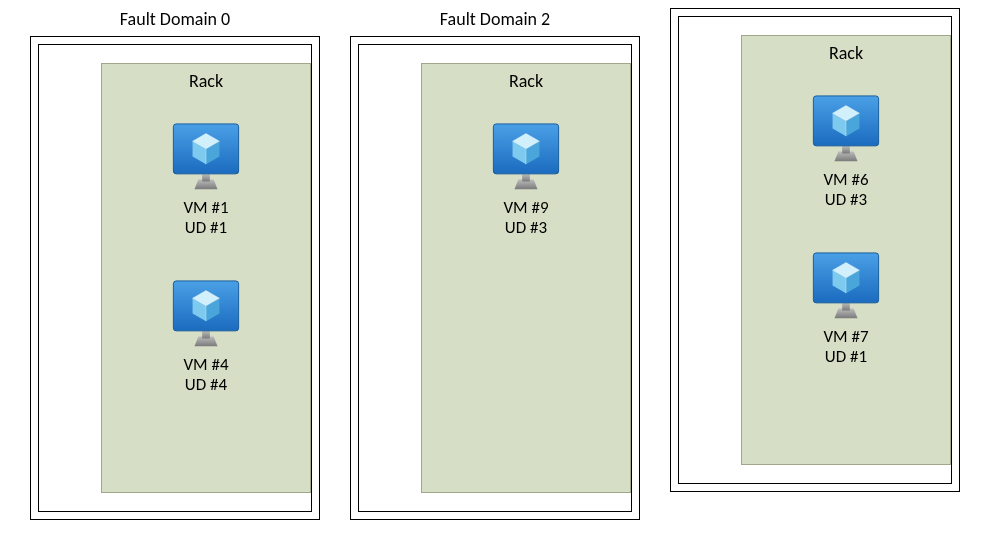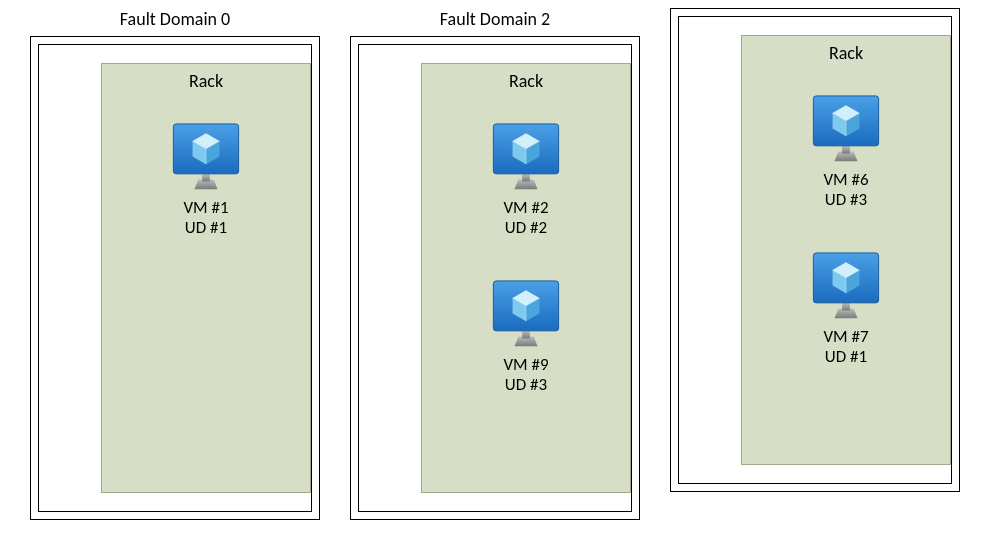--- a/index.html
+++ b/index.html
@@ -155,17 +155,6 @@
           <div class="rack">
             <div class="rack-title">Rack</div>
 
-            <div class="vm-slot">
-              <span class="vm-icon">
-                <svg width="78" height="72">
-                    <use href="#vm-monitor-icon"></use>
-                  </svg>
-              </span>
-              <div class="vm-labels">
-                <div>VM #2</div>
-                <div>UD #2</div>
-              </div>
-            </div>
 
             <div class="vm-slot">
               <span class="vm-icon">

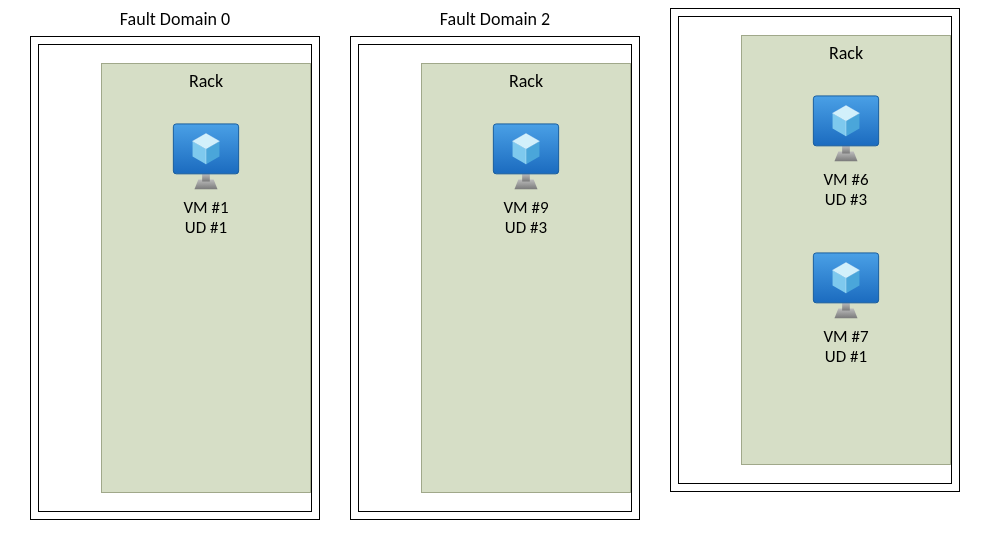--- a/index.html
+++ b/index.html
@@ -142,6 +142,17 @@
               </div>
             </div>
 
+            <div class="vm-slot">
+              <span class="vm-icon">
+                <svg width="78" height="72">
+                    <use href="#vm-monitor-icon"></use>
+                  </svg>
+              </span>
+              <div class="vm-labels">
+                <div>VM #4</div>
+                <div>UD #4</div>
+              </div>
+            </div>
 
           </div>
         </div>

